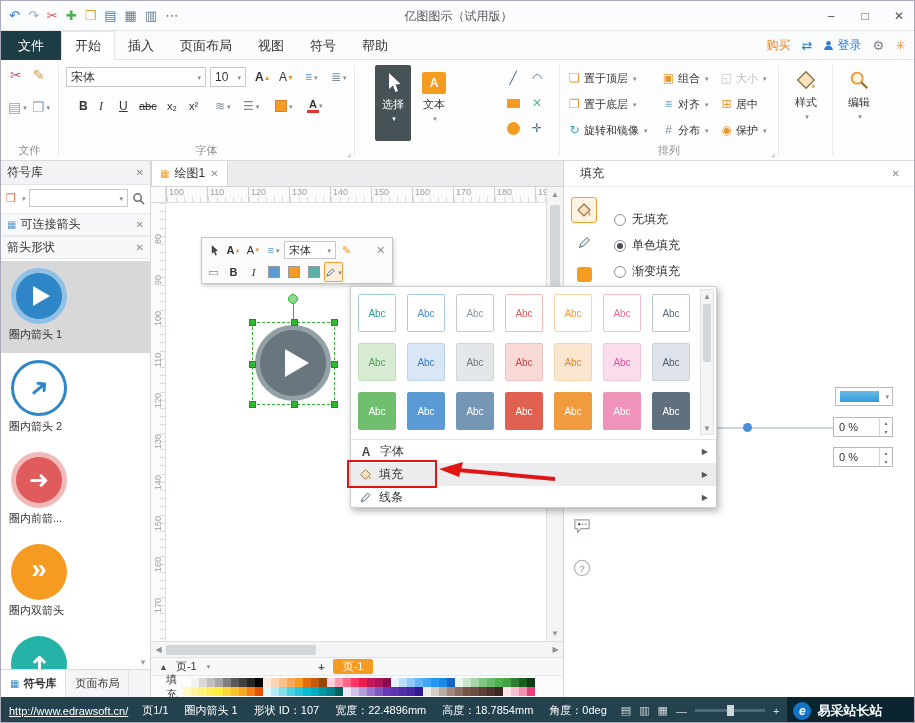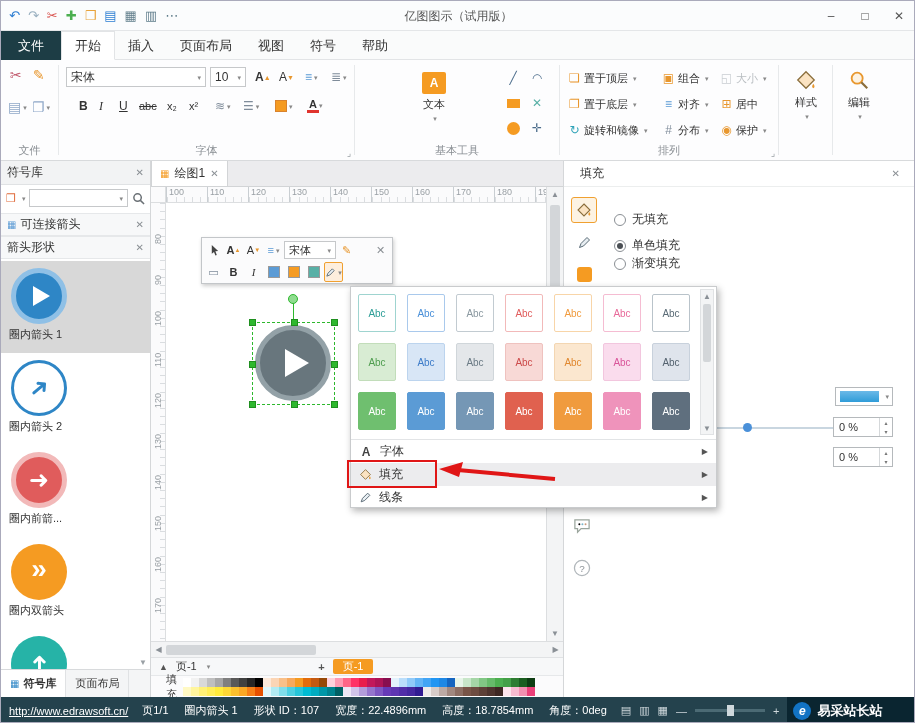--- a/index.html
+++ b/index.html
@@ -125,6 +125,19 @@
     <span class="tab">视图</span>
     <span class="tab">符号</span>
     <span class="tab">帮助</span>
+    <div class="abs fx" style="right:10px;top:0;height:29px;gap:11px">
+      <span style="color:#e8821e">购买</span>
+      <span style="color:#2d7dd2;font-size:13px">⇄</span>
+      <span class="fx" style="color:#2d7dd2;gap:3px">
+        <svg width="11" height="11" viewBox="0 0 12 12">
+            <circle cx="6" cy="3.6" r="2.5" fill="#2d7dd2"></circle>
+            <path d="M1.2 11 a4.8 4.8 0 0 1 9.6 0 Z" fill="#2d7dd2"></path>
+          </svg>
+        <span>登录</span>
+      </span>
+      <span style="color:#7a8086;font-size:13px">⚙</span>
+      <span style="color:#f59b22;font-size:13px">✳</span>
+    </div>
   </div>
 
   <div id="ribbon" class="abs">

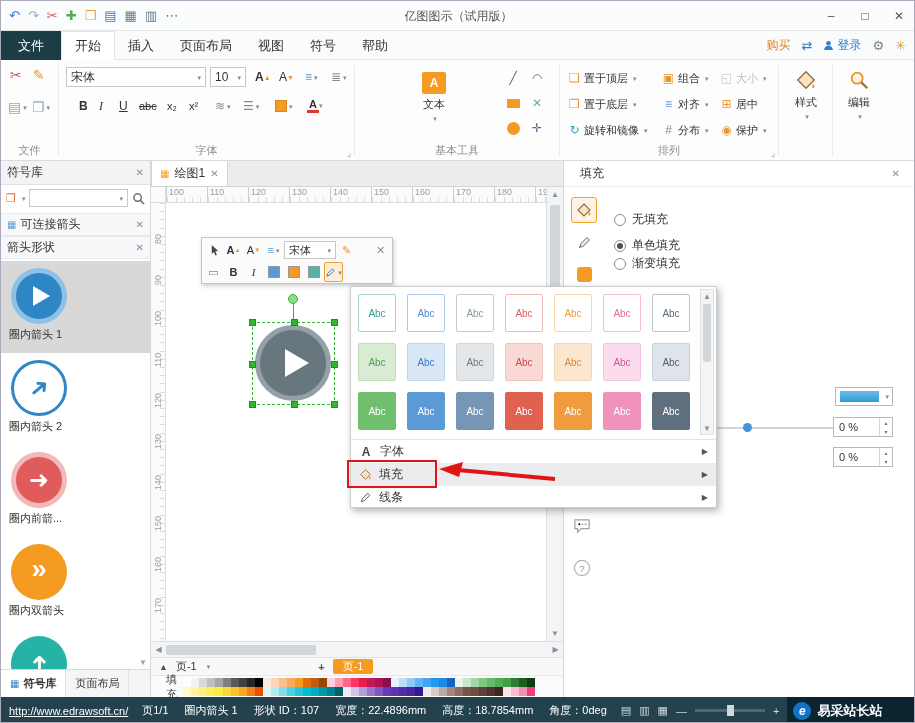--- a/index.html
+++ b/index.html
@@ -200,6 +200,13 @@
     <div class="gsep" style="left:353px"></div>
 
     <div class="abs" style="left:354px;top:0;width:204px;height:100px">
+      <div class="abs bigbtn" style="left:20px;top:5px;width:36px;height:76px;background:#475257;border-radius:2px;padding-top:7px">
+        <svg width="18" height="22" viewBox="0 0 18 22">
+            <path d="M5 1 L5 17 L9 13.5 L11.5 20 L14 19 L11.5 12.5 L16.5 12 Z" fill="#fff"></path>
+          </svg>
+        <span style="color:#fff;font-size:11px">选择</span>
+        <span class="caret" style="color:#fff">▾</span>
+      </div>
       <div class="abs bigbtn" style="left:61px;top:5px;width:36px;height:76px;padding-top:7px">
         <span class="ctr" style="width:24px;height:22px;background:#f59b22;color:#fff;font-weight:bold;border-radius:2px">A</span>
         <span style="font-size:11px">文本</span>

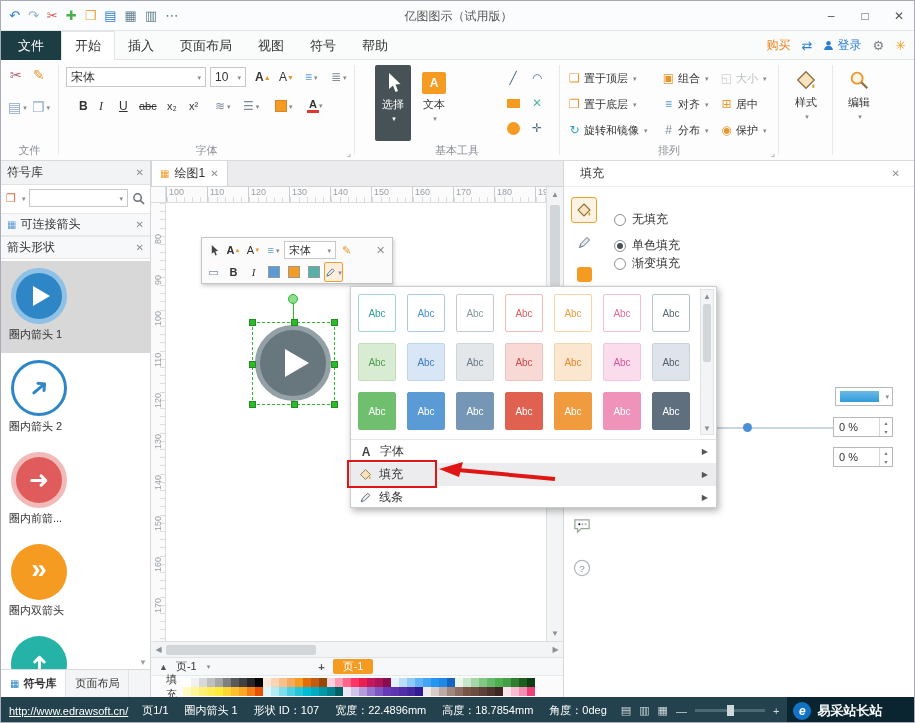--- a/index.html
+++ b/index.html
@@ -222,7 +222,6 @@
           <span style="width:13px;height:13px;background:#f59b22;border-radius:50%;display:block"></span>
         </span>
       <span class="abs ctr" style="left:172px;top:58px;width:20px;height:20px;color:#4a6b8a">✛</span>
-      <div class="glabel">基本工具</div>
     </div>
     <div class="gsep" style="left:558px"></div>
 

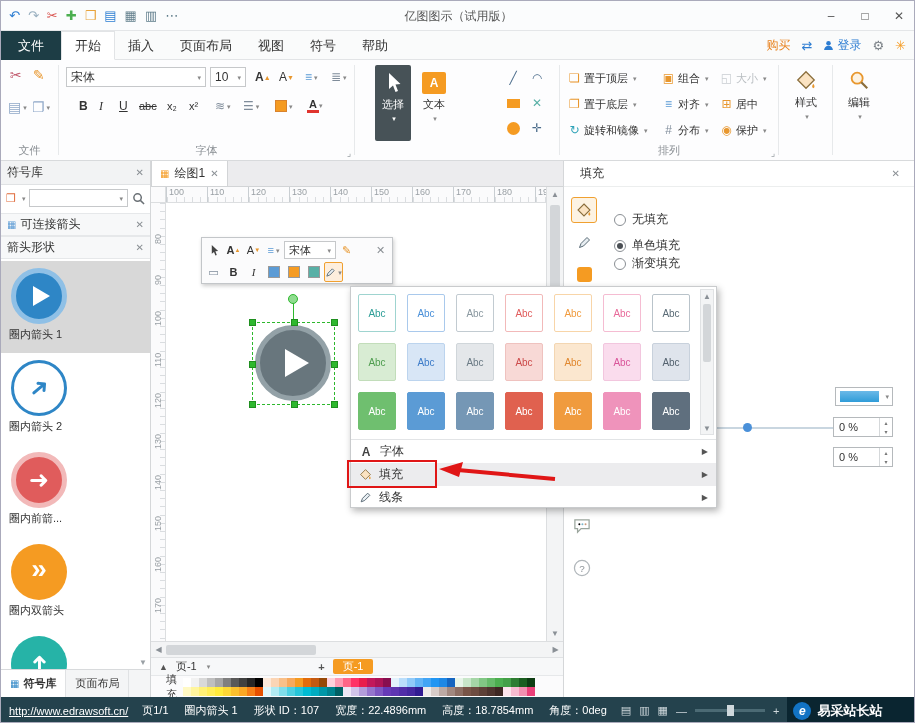--- a/index.html
+++ b/index.html
@@ -567,7 +567,7 @@
       <span class="radio sel"></span>
         <span>单色填充</span>
     </label>
-    <label class="radiorow" style="top:94px">
+    <label class="radiorow" style="top:102px">
       <span class="radio"></span>
         <span>渐变填充</span>
     </label>

